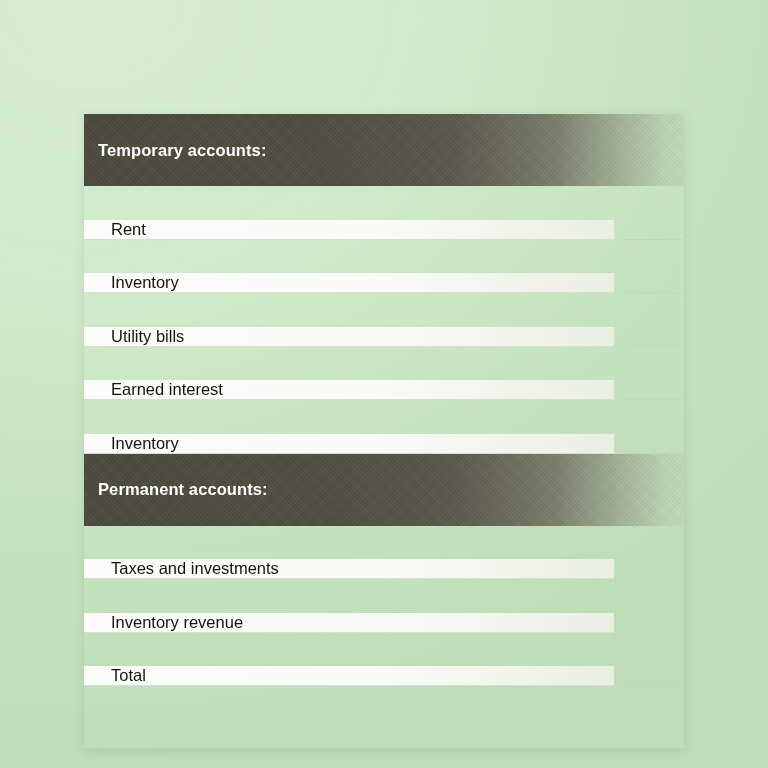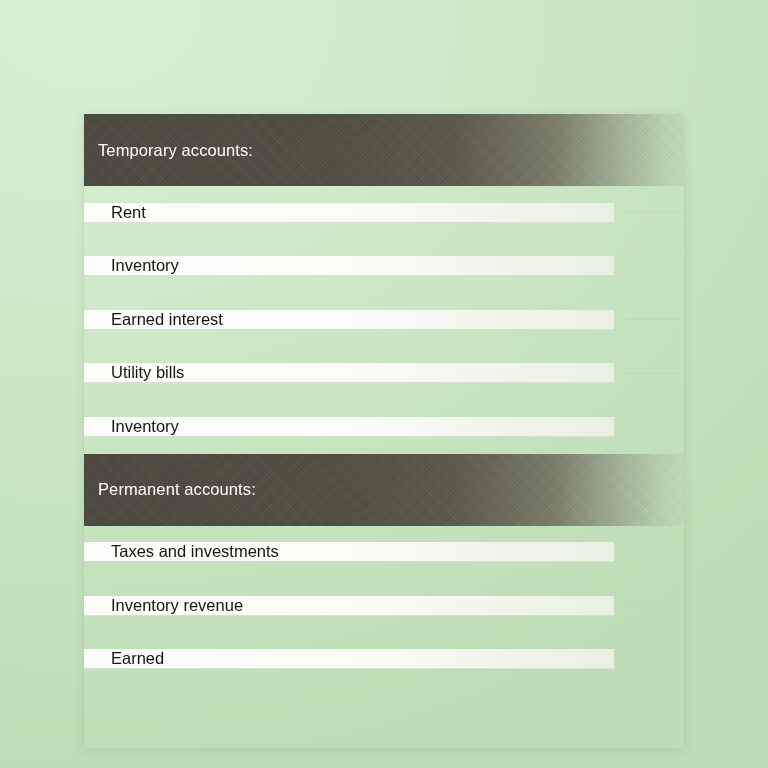--- a/index.html
+++ b/index.html
@@ -77,7 +77,7 @@
     position: relative;
     color: #ffffff;
     font-size: 16.5px;
-    font-weight: normal;
+    font-weight: bold;
     letter-spacing: .1px;
     padding-left: 14px;
   }

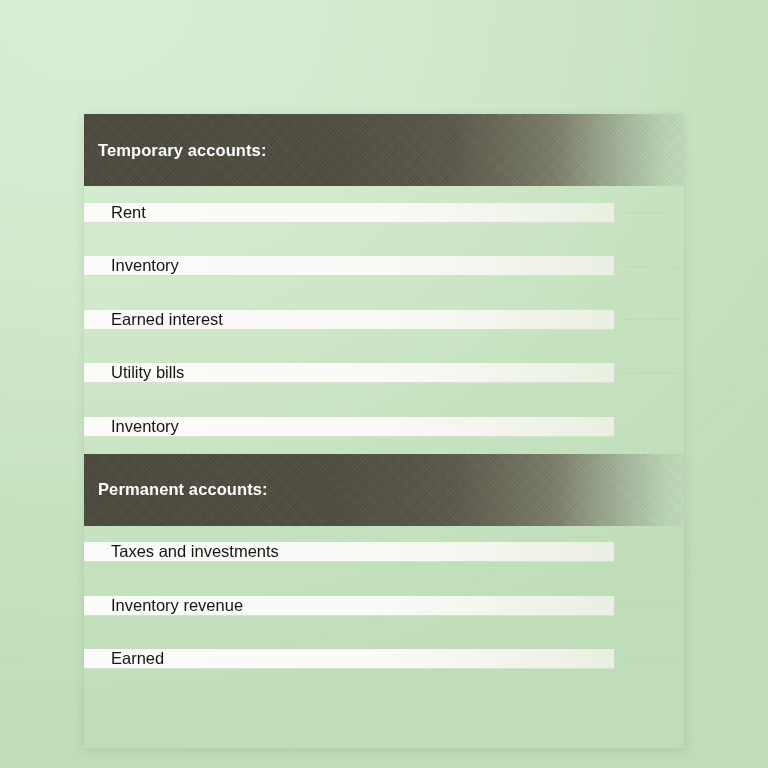--- a/index.html
+++ b/index.html
@@ -85,7 +85,7 @@
   
   .data-row {
     height: 53.5px;
-    align-items: center;
+    align-items: flex-end;
     gap: 8px;
   }
   .cell-name {

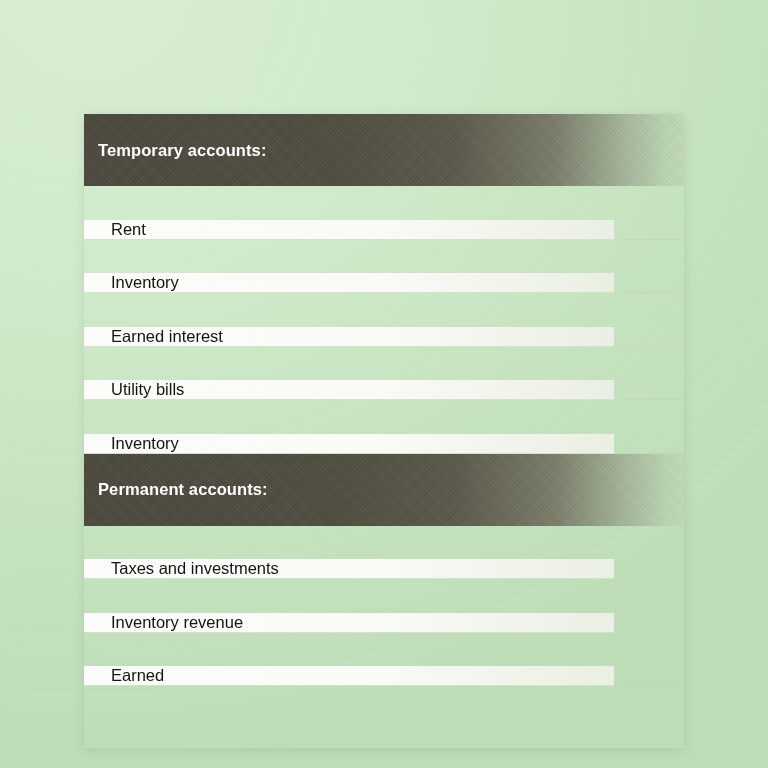--- a/index.html
+++ b/index.html
@@ -141,11 +141,11 @@
         <div class="cell-value"></div>
       </div>
       <div class="row data-row">
-        <div class="cell-name">Earned interest</div>
+        <div class="cell-name">Utility bills</div>
         <div class="cell-value"></div>
       </div>
       <div class="row data-row">
-        <div class="cell-name">Utility bills</div>
+        <div class="cell-name">Earned interest</div>
         <div class="cell-value"></div>
       </div>
     </div>

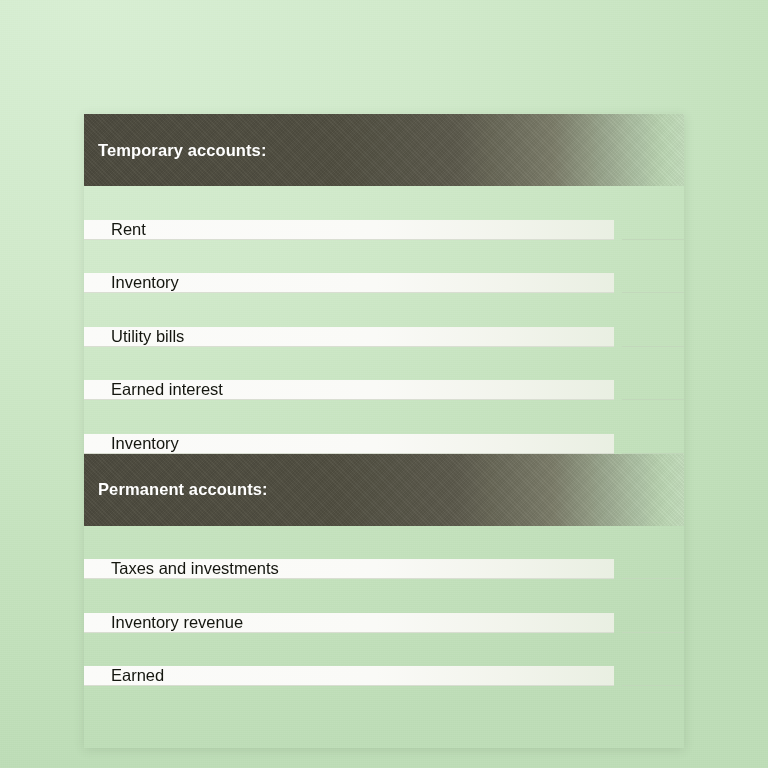--- a/index.html
+++ b/index.html
@@ -169,7 +169,7 @@
         <div class="cell-value"></div>
       </div>
       <div class="row data-row">
-        <div class="cell-name">Earned</div>
+        <div class="cell-name">Total</div>
         <div class="cell-value"></div>
       </div>
       <div class="row data-row total-row">

